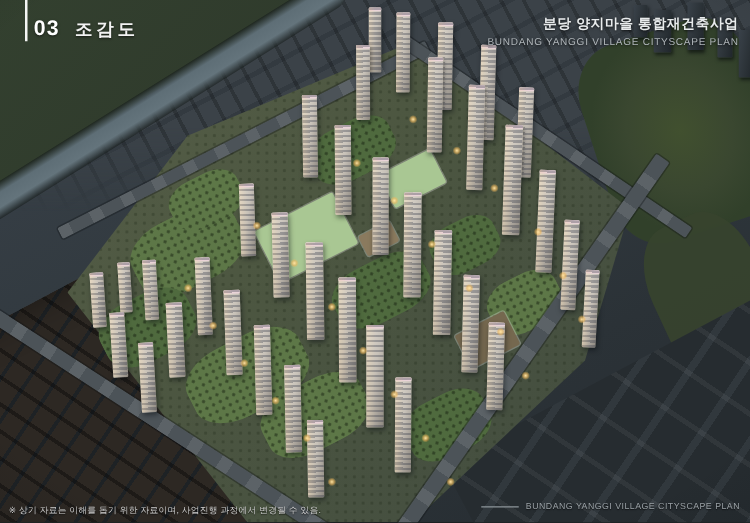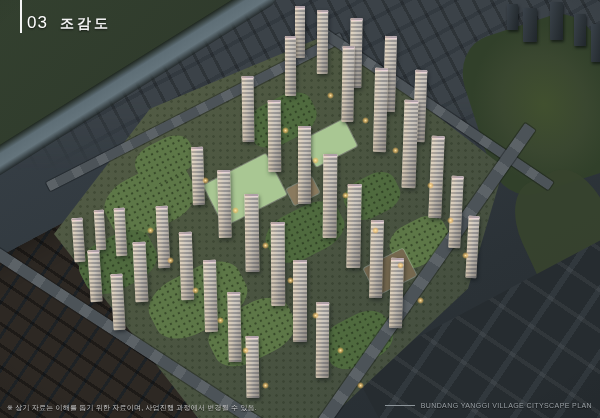--- a/index.html
+++ b/index.html
@@ -65,7 +65,7 @@
 
   
   .hdr-bar{left:20px;top:0;width:2px;height:33px;background:rgba(255,255,255,.95);}
-  .hdr-num{left:27px;top:13px;font-size:17px;font-weight:400;color:#ffffff;letter-spacing:1px;
+  .hdr-num{left:27px;top:13px;font-size:17px;font-weight:700;color:#ffffff;letter-spacing:1px;
     text-shadow:0 1px 2px rgba(0,0,0,.6);}
   .hdr-title{left:60px;top:15px;font-size:14px;font-weight:600;color:#f2f2f2;letter-spacing:3px;
     text-shadow:0 1px 2px rgba(0,0,0,.6);}

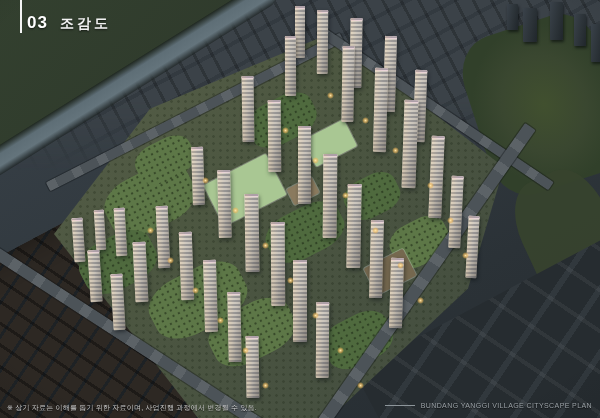--- a/index.html
+++ b/index.html
@@ -269,6 +269,10 @@
   <div class="abs hdr-num">03</div>
   <div class="abs hdr-title">조감도</div>
 
+  <div class="abs proj">
+    <div class="ko">분당 양지마을 통합재건축사업</div>
+    <div class="en">BUNDANG YANGGI VILLAGE CITYSCAPE PLAN</div>
+  </div>
 
   <div class="abs disclaimer">※ 상기 자료는 이해를 돕기 위한 자료이며, 사업진행 과정에서 변경될 수 있음.</div>
 

